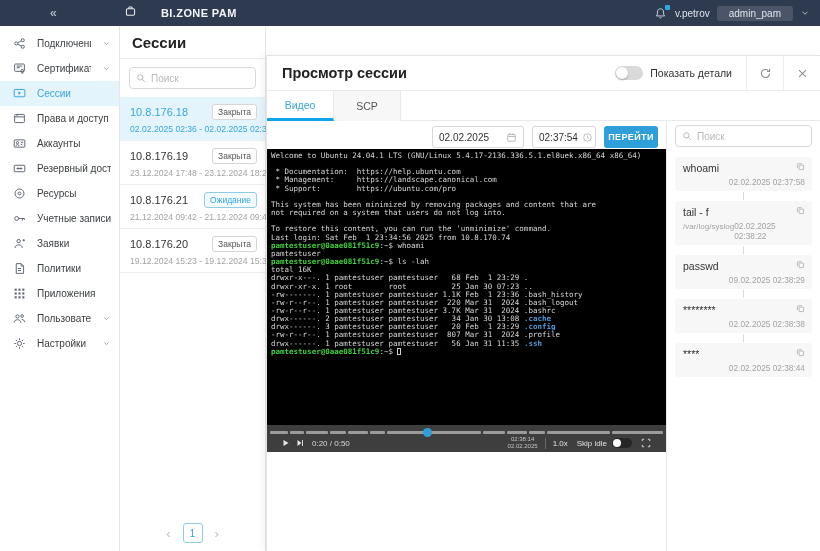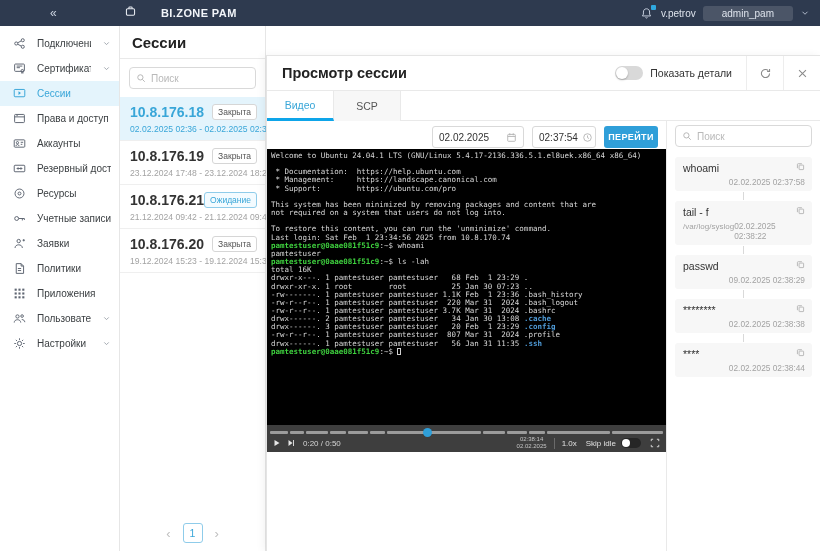--- a/index.html
+++ b/index.html
@@ -17,7 +17,7 @@
   .bell-wrap { position:relative; width:14px; height:14px; }
   .bell-badge { position:absolute; top:-1px; right:-2px; width:5px; height:5px; background:#2fa9e0; border-radius:1px; }
   .user-name { font-size:10px; color:#dde3ec; }
-  .role-chip { font-size:10px; background:rgba(255,255,255,.14); padding:2px 19px; border-radius:3px; color:#dde3ec; }
+  .role-chip { font-size:10px; background:rgba(255,255,255,.14); padding:2px 12px; border-radius:3px; color:#dde3ec; }
   .top-chevron { color:#aeb8c8; }
 
   

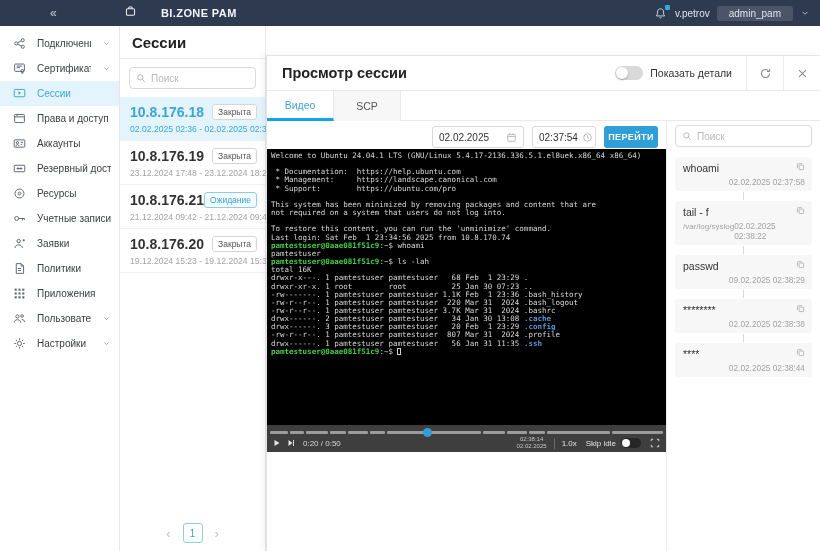--- a/index.html
+++ b/index.html
@@ -45,7 +45,7 @@
   .sess-item { padding:7px 8px 6px 10px; border-bottom:1px solid #efefef; cursor:pointer; }
   .sess-item.selected { background:#e4f4fc; }
   .sess-row1 { display:flex; align-items:center; justify-content:space-between; }
-  .sess-ip { font-size:14px; color:#333;font-weight:bold; }
+  .sess-ip { font-size:11px; color:#333; }
   .sess-item.selected .sess-ip { color:#39a6d8; }
   .badge { font-size:8.5px; padding:2px 5px; border-radius:3px; border:1px solid #d6d6d6;
            color:#555; background:#fff; white-space:nowrap; }

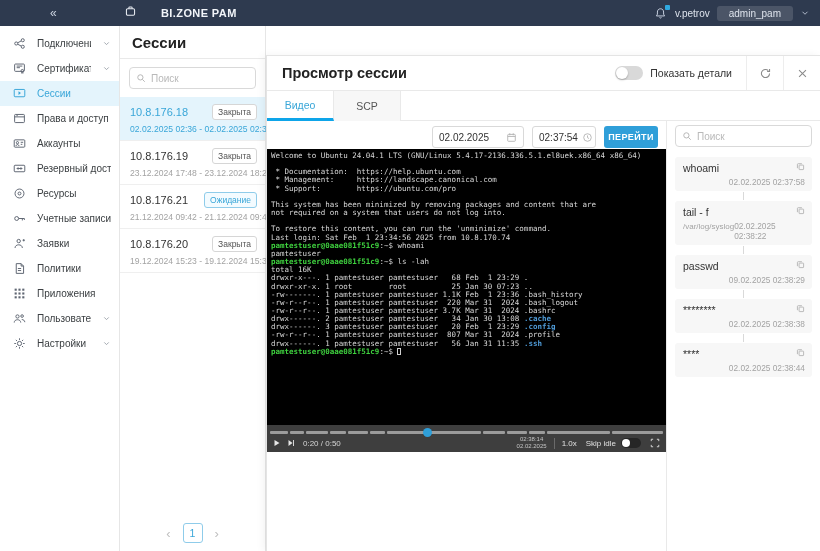--- a/index.html
+++ b/index.html
@@ -105,7 +105,7 @@
   .seg { height:3px; background:#9b9b9b; border-radius:1px; }
   .knob-dot { position:absolute; top:50%; margin-top:-4.5px; width:9px; height:9px; border-radius:50%;
               background:#2f9fd9; cursor:pointer; }
-  .controls { height:14px; display:flex; align-items:center; padding:0 6px; color:#e0e0e0; font-size:8px; }
+  .controls { height:14px; display:flex; align-items:center; padding:0 15px; color:#e0e0e0; font-size:8px; }
   .ctl-icon { display:flex; color:#e6e6e6; cursor:pointer; margin-right:6px; }
   .elapsed { margin-left:2px; color:#d6d6d6; }
   .ctl-right { margin-left:auto; display:flex; align-items:center; }

